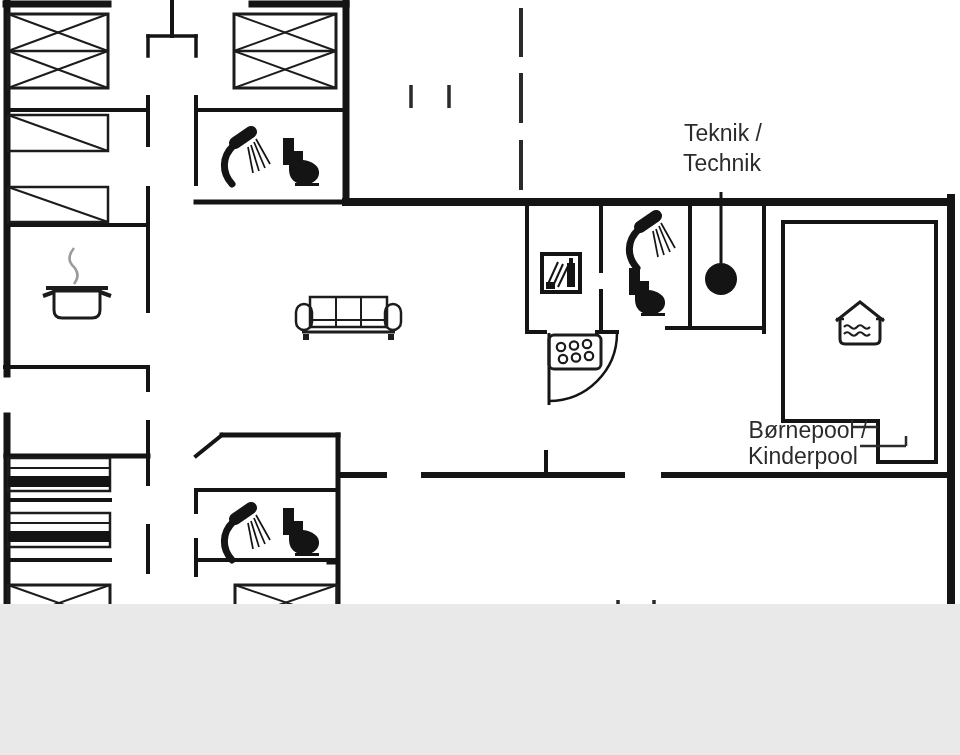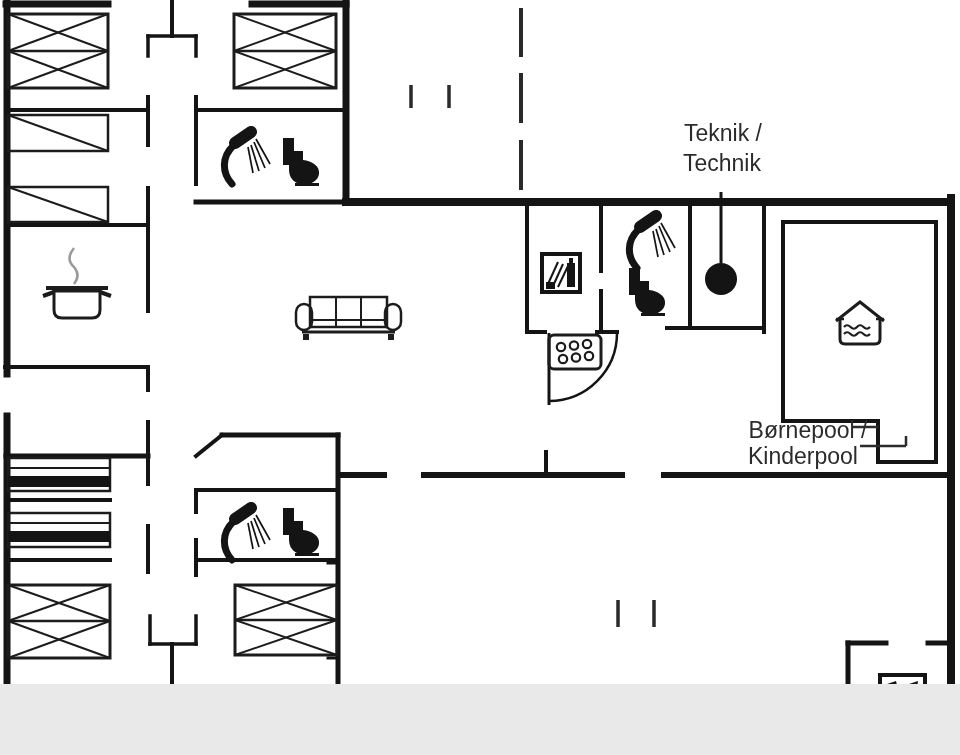--- a/index.html
+++ b/index.html
@@ -3,7 +3,7 @@
 <meta charset="utf-8">
 <style>
   html,body{margin:0;padding:0;background:#e9e9e9;}
-  .stage{width:960px;height:684px;background:#ffffff;position:relative;margin:0 auto;
+  .stage{width:960px;height:604px;background:#ffffff;position:relative;margin:0 auto;
          font-family:"Liberation Sans", sans-serif;}
   svg{display:block;}
   .plan-label{font-family:"Liberation Sans", sans-serif;font-size:23px;fill:#2b2b2b;}

